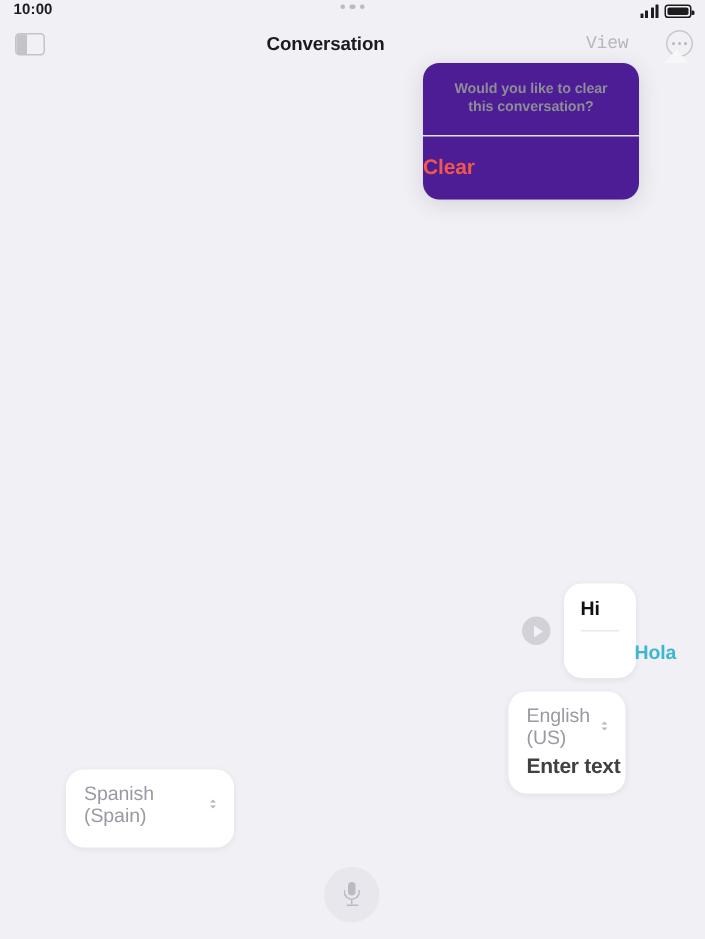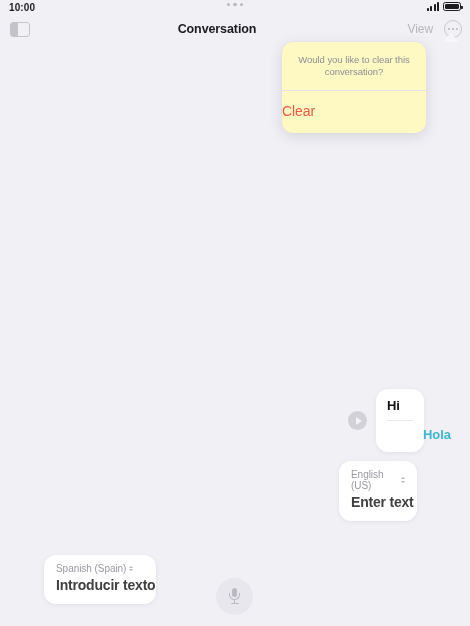--- a/index.html
+++ b/index.html
@@ -24,9 +24,9 @@
     width: 470px;
     height: 16px;
     display: flex;
-    align-items: flex-start;
+    align-items: flex-end;
     justify-content: space-between;
-    padding: 2px 9px;
+    padding: 12px 9px;
     z-index: 30;
   }
   .status-time {

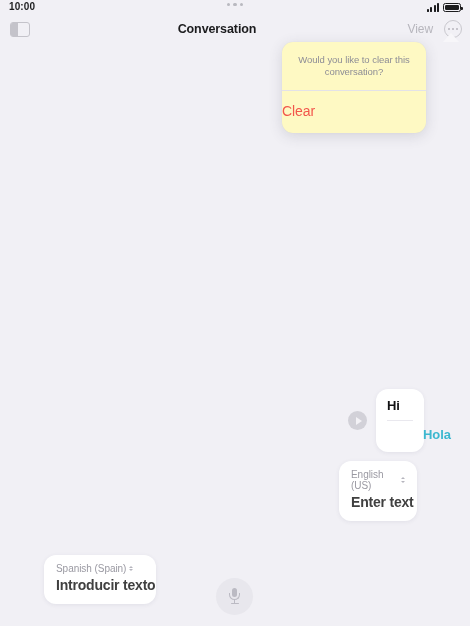--- a/index.html
+++ b/index.html
@@ -146,7 +146,8 @@
     right: 8px;
     display: flex;
     align-items: center;
-    gap: 11px;
+    gap: 25px;
+    font-family: Liberation Mono, monospace;
   }
   .view-button {
     font-size: 12px;

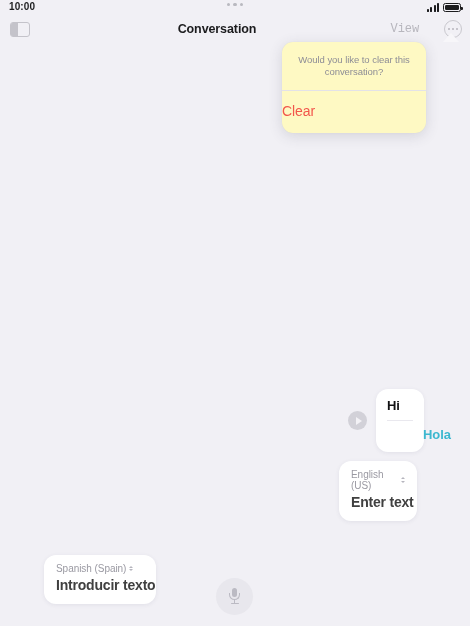--- a/index.html
+++ b/index.html
@@ -177,11 +177,12 @@
     top: 42px;
     left: 282px;
     width: 144px;
-    background: #fef9c3;
+    background: #4c1d95;
     border-radius: 11px;
     box-shadow: 0 3px 14px rgba(60,60,80,0.16), 0 0 1px rgba(0,0,0,0.08);
     z-index: 25;
     overflow: hidden;
+    font-weight: bold;
   }
   .popover-caret {
     position: absolute;

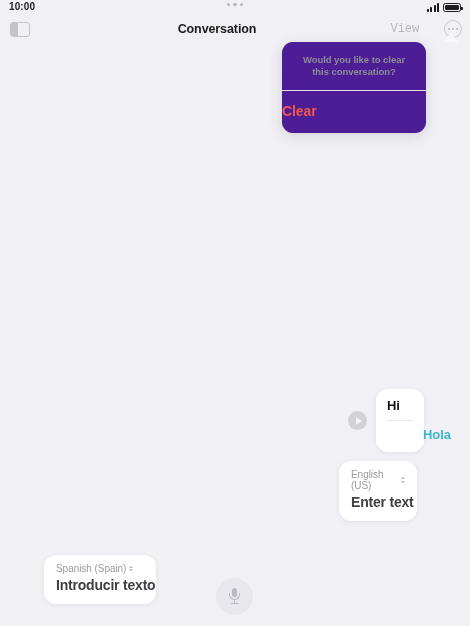--- a/index.html
+++ b/index.html
@@ -303,7 +303,7 @@
     margin-bottom: 3px;
   }
   .lang-label {
-    font-size: 10px;
+    font-size: 13px;
     color: #9a99a2;
     letter-spacing: -0.05px;
   }

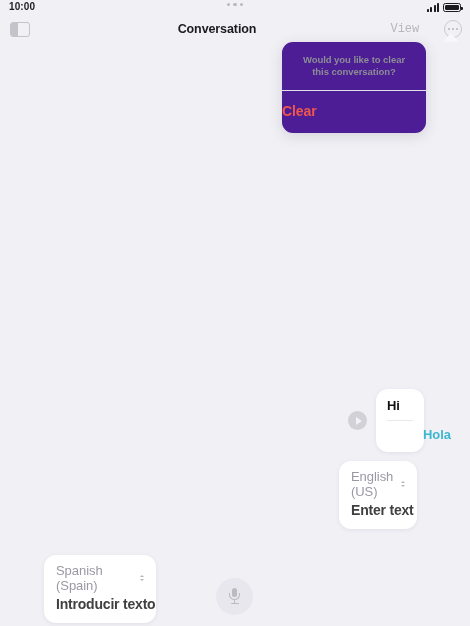--- a/index.html
+++ b/index.html
@@ -294,7 +294,6 @@
     left: 44px;
     top: 471px;
     width: 112px;
-    margin-top: 42px;
   }
   .lang-label-row {
     display: flex;

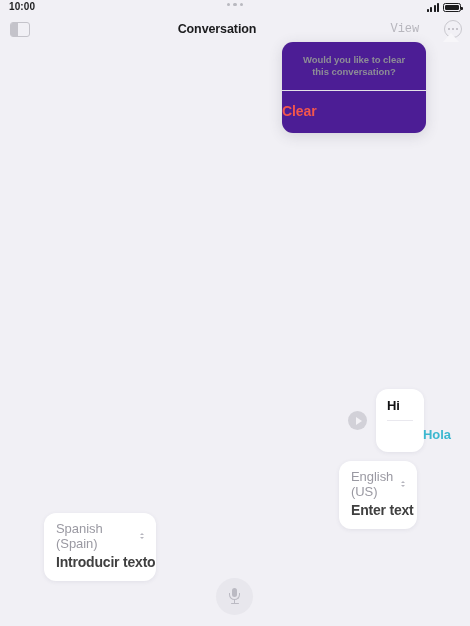--- a/index.html
+++ b/index.html
@@ -464,7 +464,6 @@
           <i></i>
       </span>
     </div>
-    <div class="placeholder-text">Introducir texto</div>
   </div>
 
 </div>

